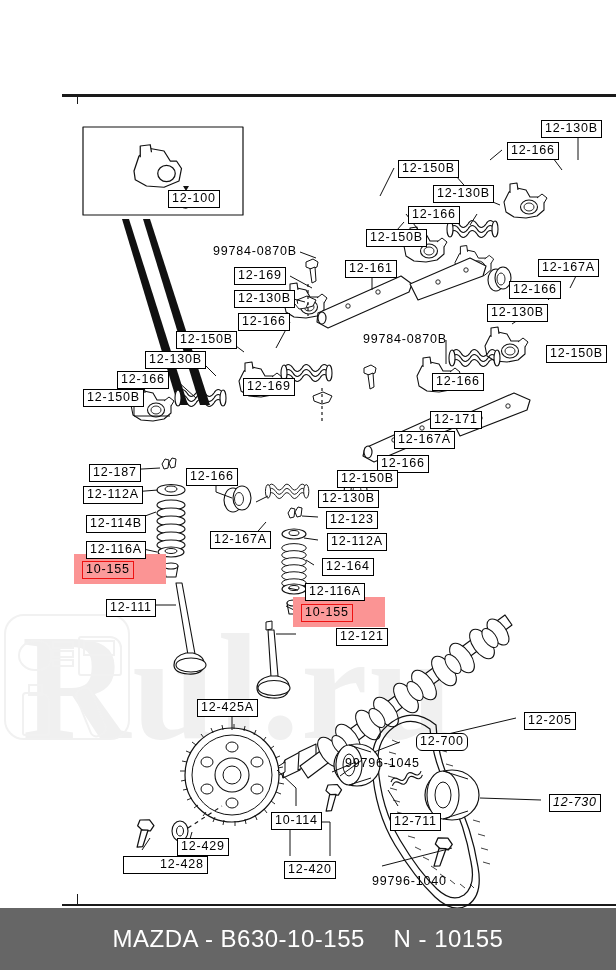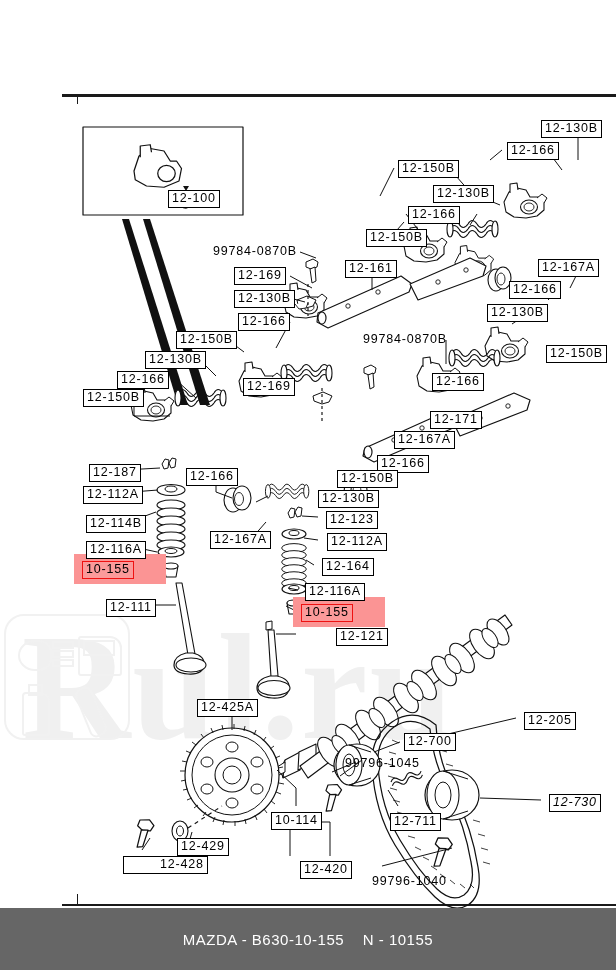--- a/index.html
+++ b/index.html
@@ -448,7 +448,7 @@
       <div class="cal" style="left: 303px; top: 628px; margin-left: 33px;">12-121</div>
       <div class="cal" style="left: 197px; top: 699px;">12-425A</div>
       <div class="cal" style="left: 524px; top: 712px;">12-205</div>
-      <div class="cal" style="left: 404px; top: 733px;">12-700</div>
+      <div class="cal" style="left: 416px; top: 733px; border-radius: 6px;">12-700</div>
       <div class="plain" style="left: 345px; top: 756px;">99796-1045</div>
       <div class="cal" style="left: 549px; top: 794px; font-style: italic;">12-730</div>
       <div class="cal" style="left: 390px; top: 813px;">12-711</div>

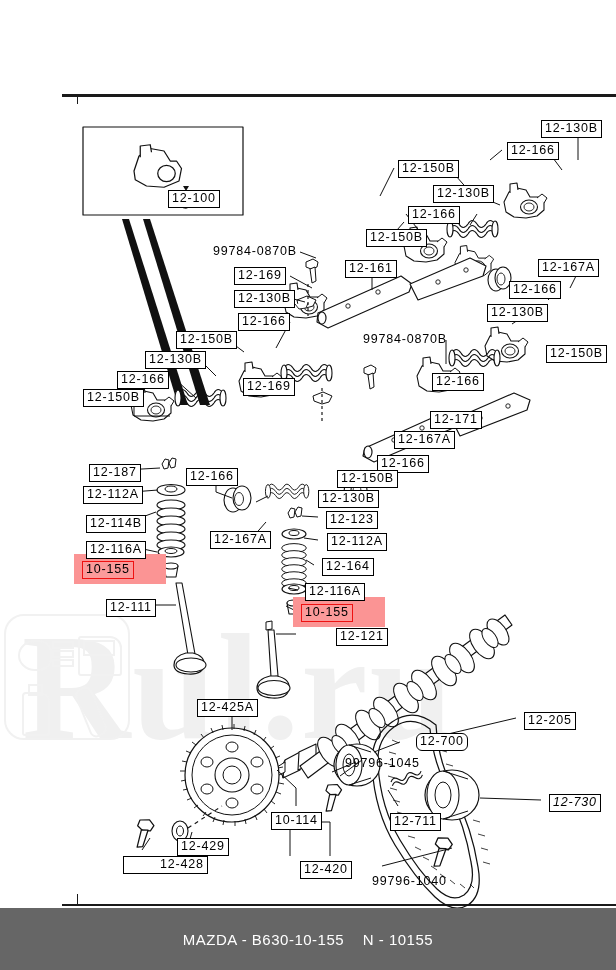--- a/index.html
+++ b/index.html
@@ -455,7 +455,7 @@
       <div class="cal" style="left: 271px; top: 812px;">10-114</div>
       <div class="cal" style="left: 177px; top: 838px;">12-429</div>
       <div class="cal" style="left: 123px; top: 856px; padding-left: 36px;">12-428</div>
-      <div class="cal" style="left: 300px; top: 861px; text-align: right;">12-420</div>
+      <div class="cal" style="left: 284px; top: 861px; text-align: right;">12-420</div>
       <div class="plain" style="left: 372px; top: 874px;">99796-1040</div>
     </div>
 

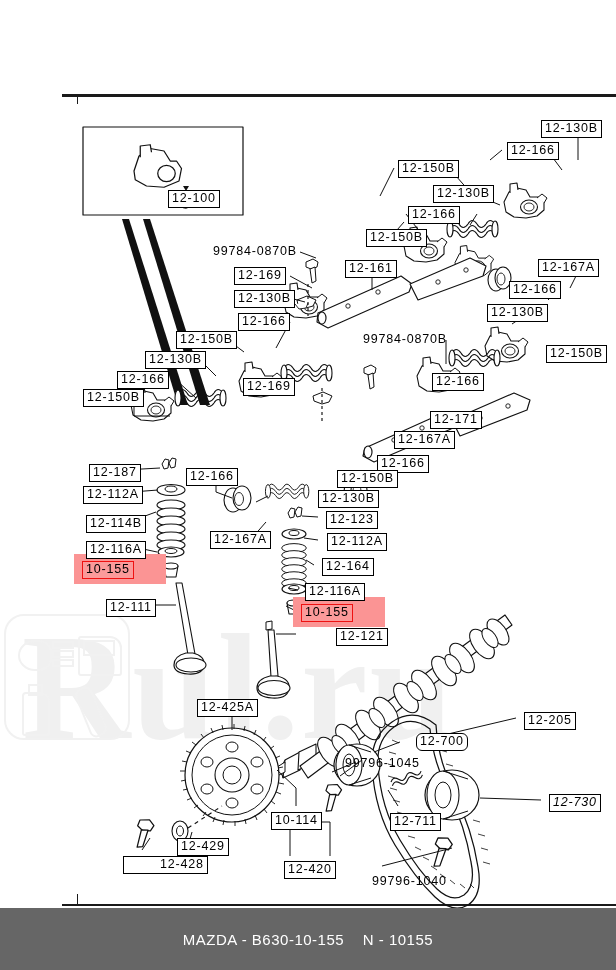--- a/index.html
+++ b/index.html
@@ -36,7 +36,7 @@
   #footer{position:absolute;left:0;top:908px;width:616px;height:62px;
           background:#666666;color:#fff;display:flex;align-items:center;
           justify-content:center;}
-  #footer .ftxt{font-size:15px;letter-spacing:.5px;white-space:pre;}
+  #footer .ftxt{font-size:24px;letter-spacing:.5px;white-space:pre;}
 </style>
 </head>
 <body>

